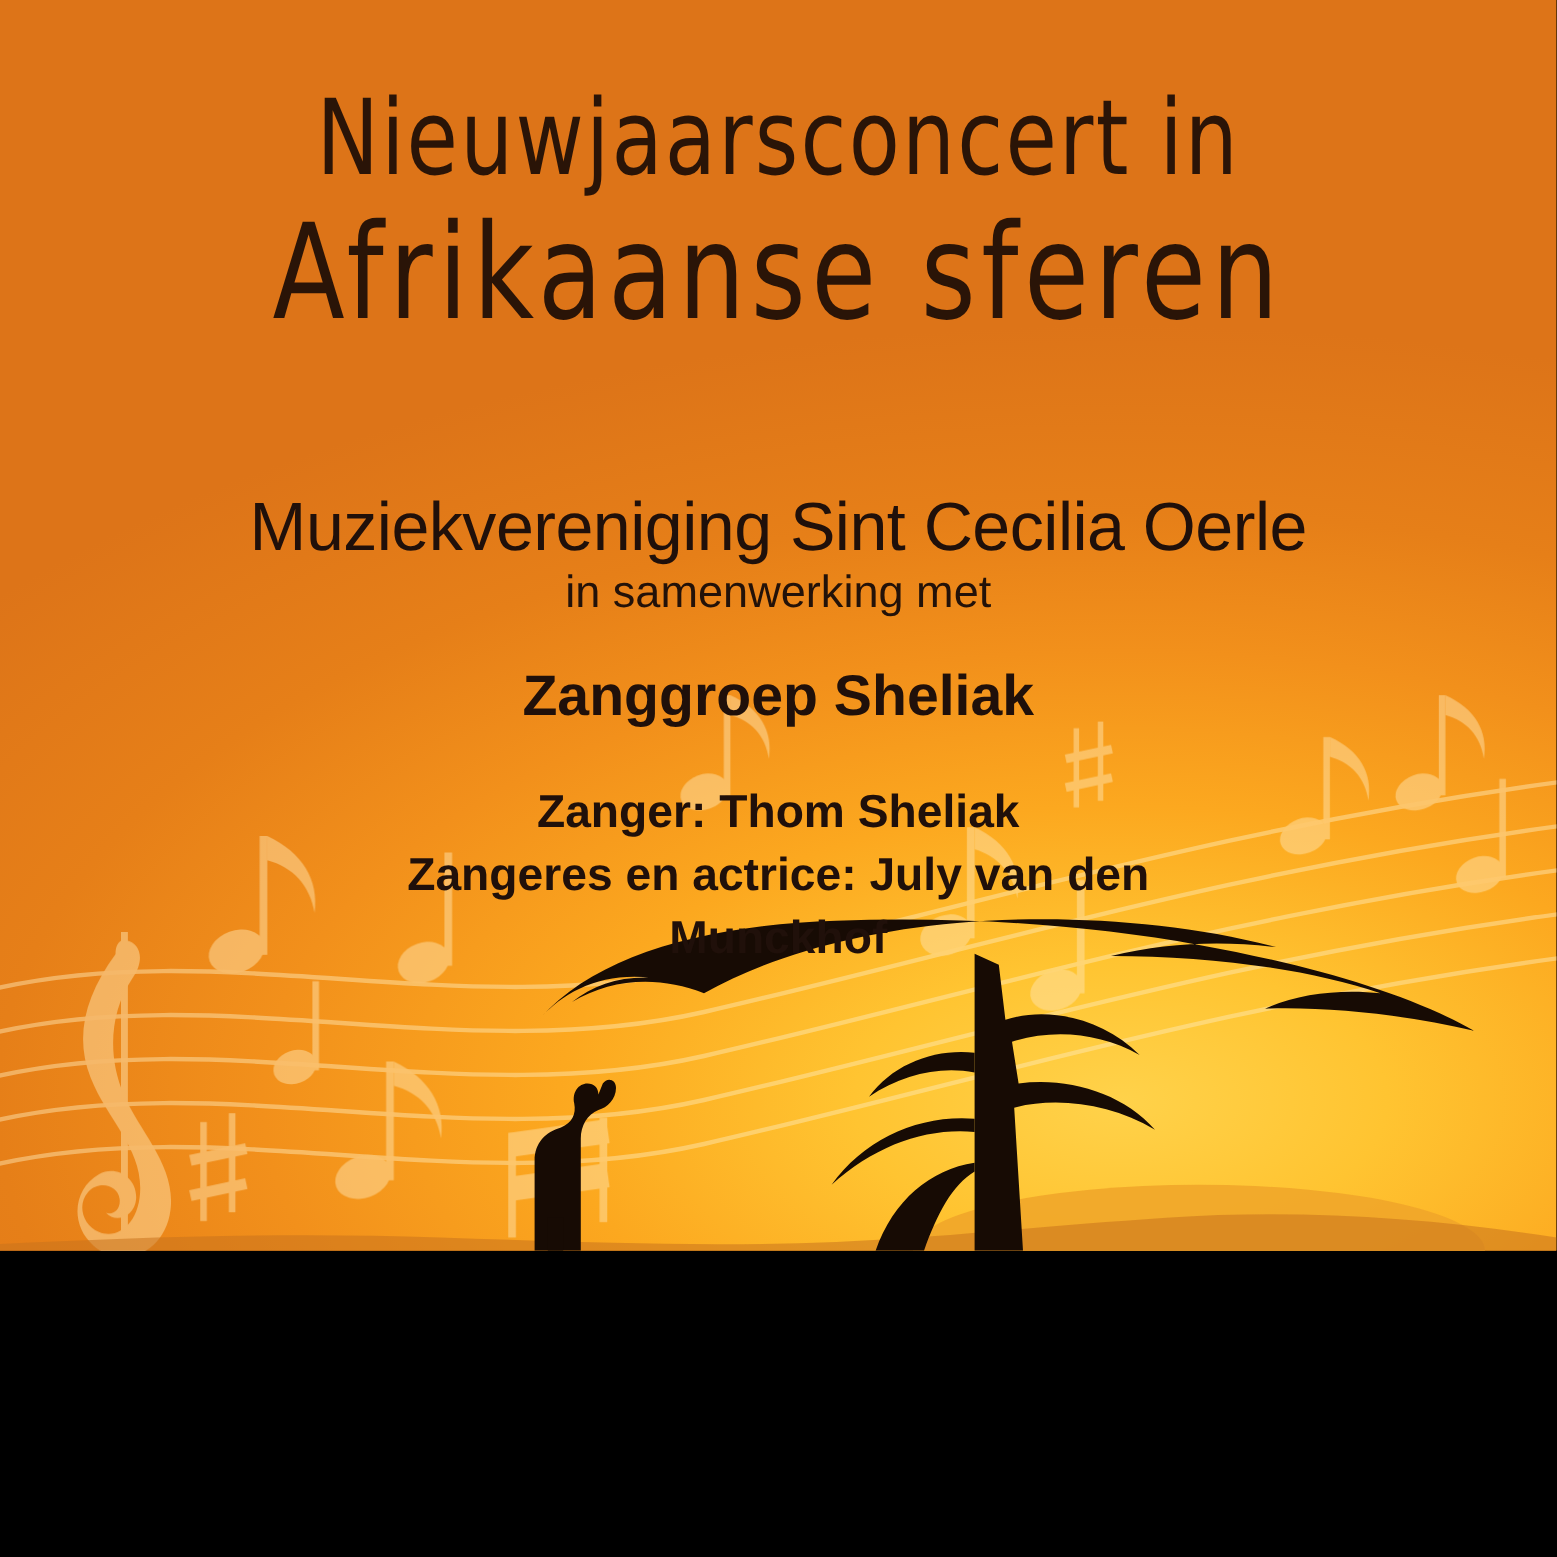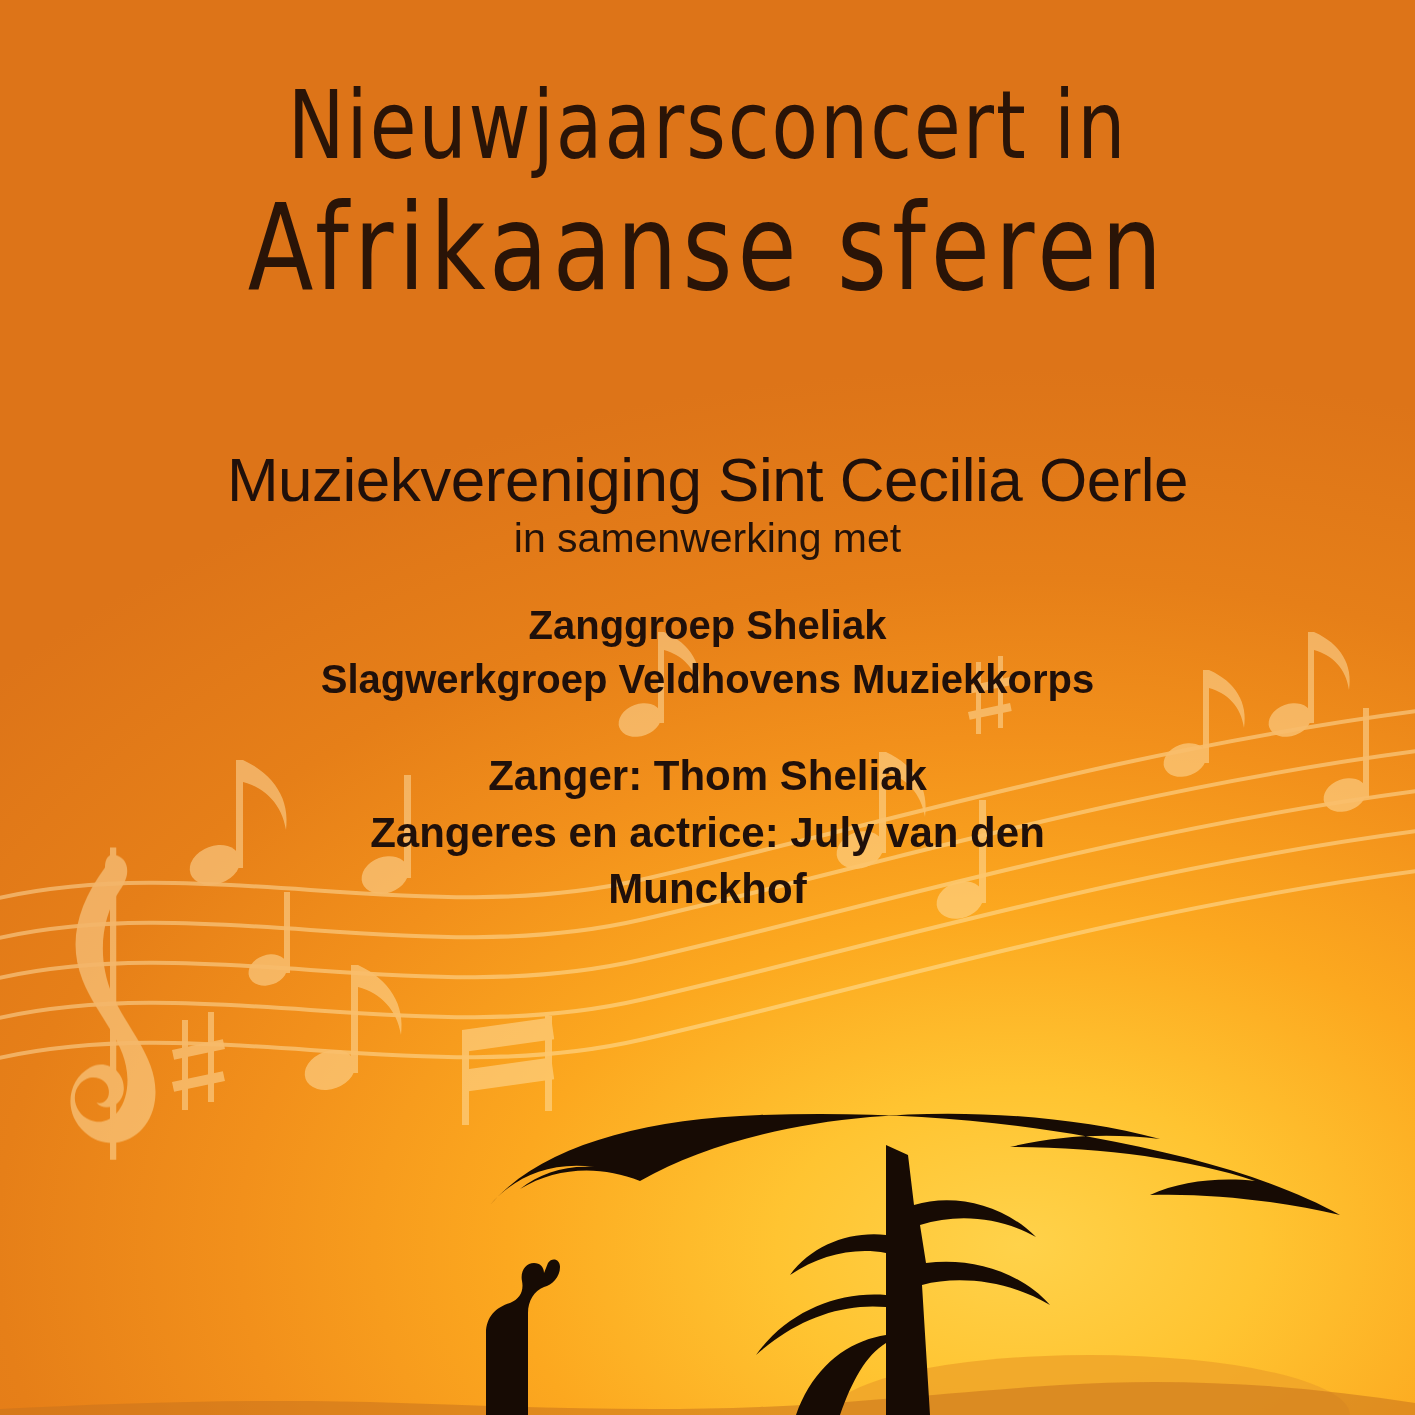--- a/index.html
+++ b/index.html
@@ -10,7 +10,7 @@
   #poster {
     position: relative;
     width: 1415px;
-    height: 1415px;
+    height: 1137px;
     overflow: hidden;
     font-family: "Liberation Sans", sans-serif;
     background:

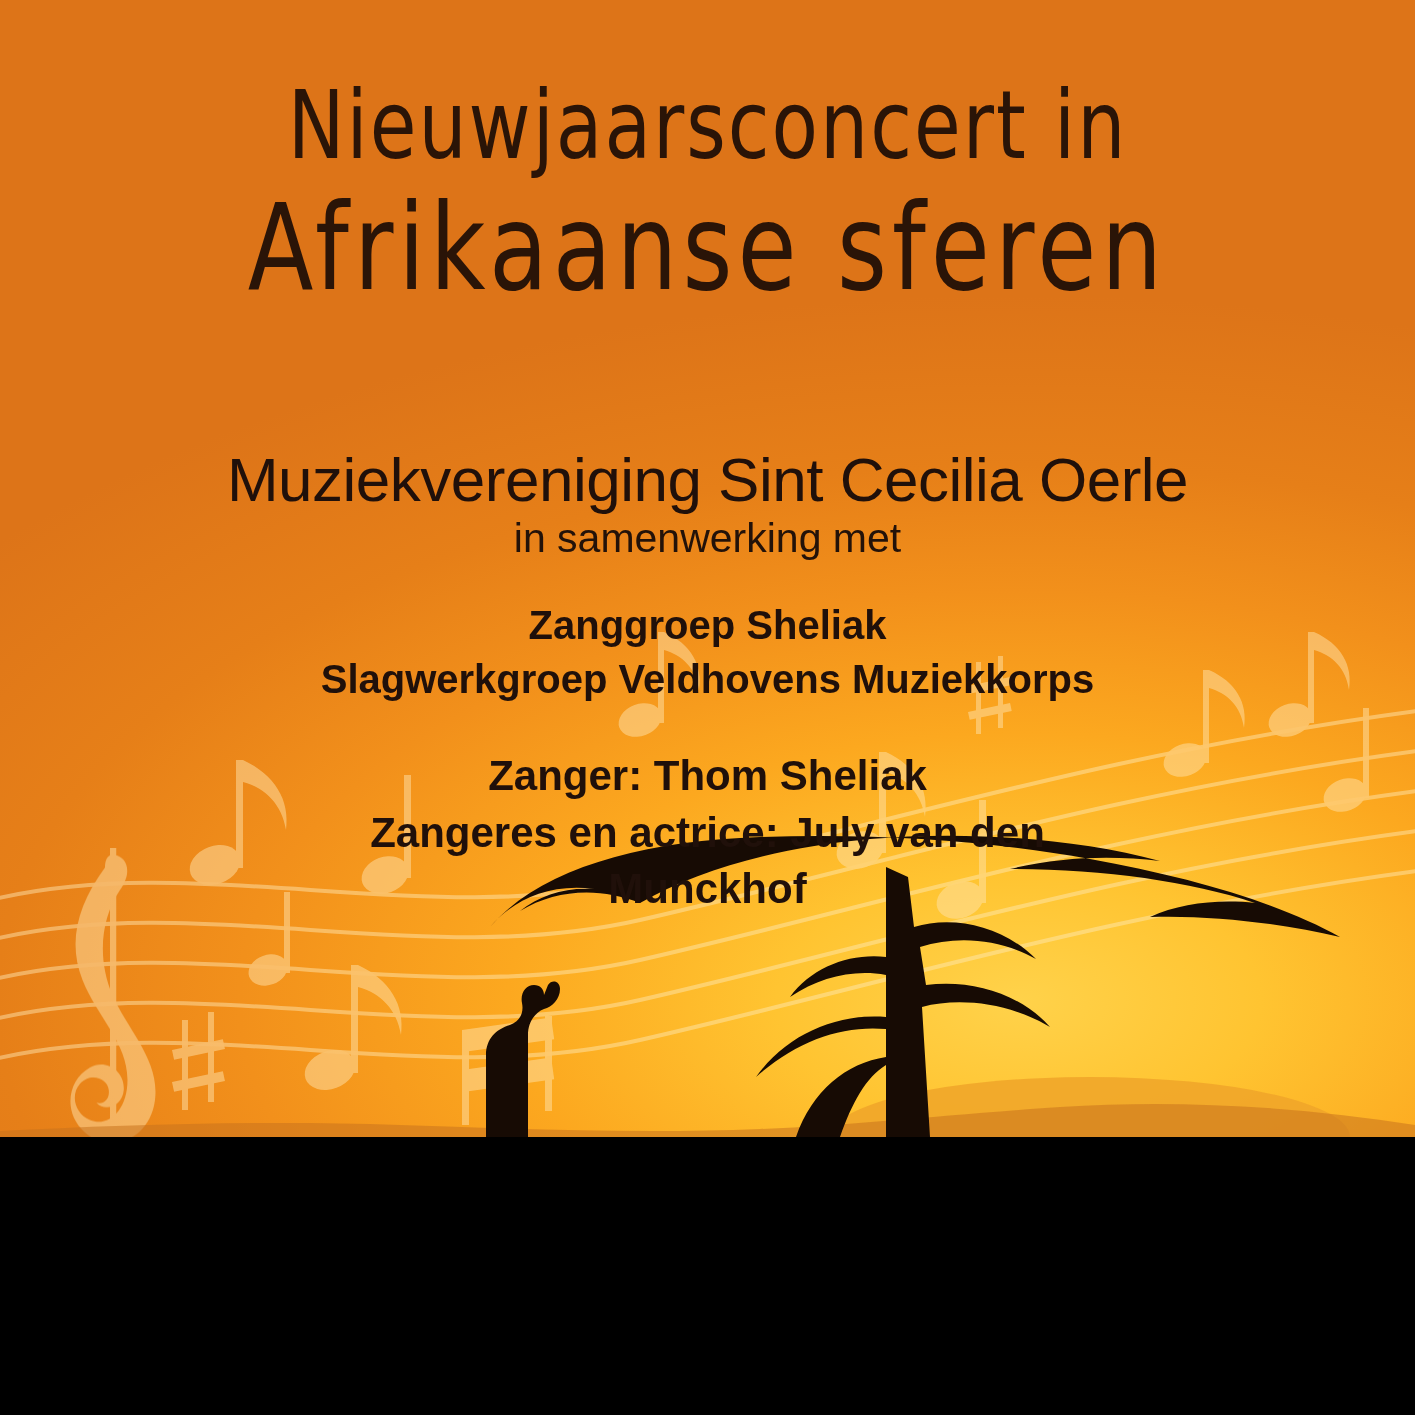--- a/index.html
+++ b/index.html
@@ -85,7 +85,7 @@
 
   .groups {
     margin-top: 36px;
-    font-size: 40px;
+    font-size: 52px;
     font-weight: 700;
     color: #20100a;
     line-height: 1.35;

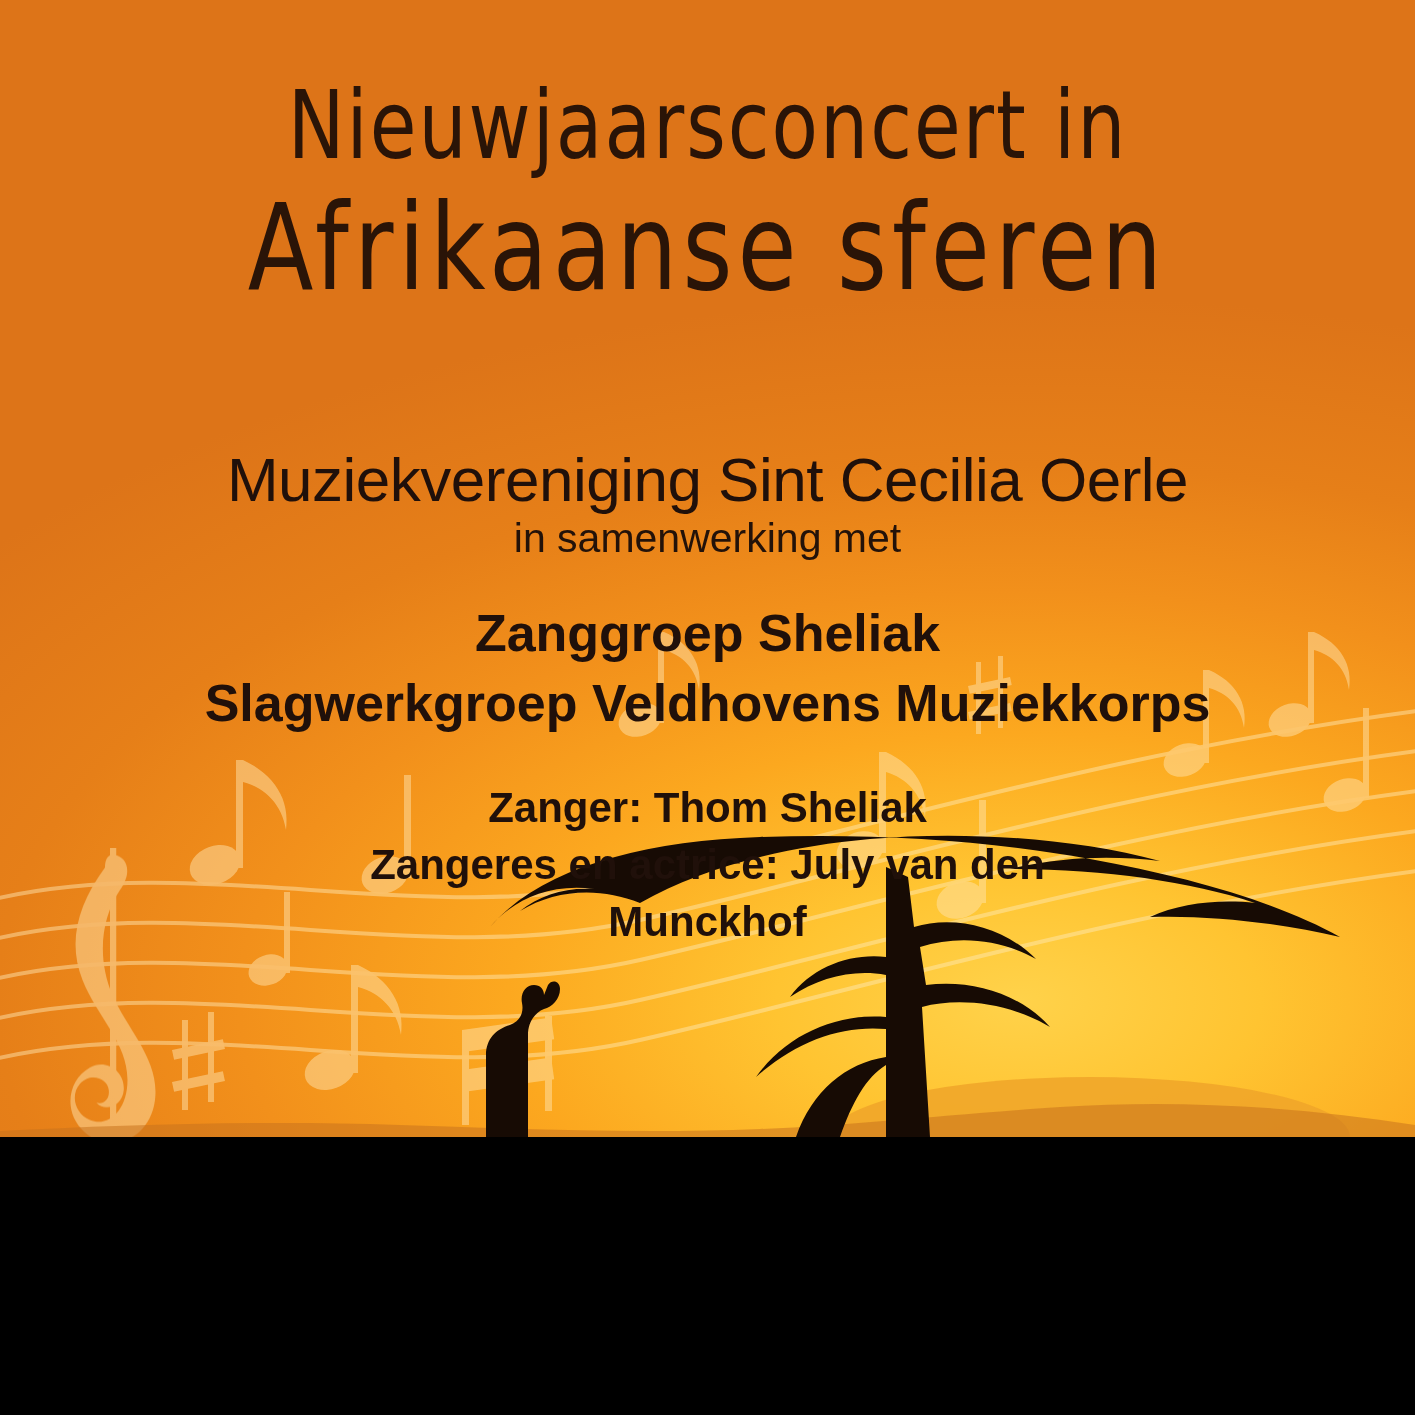--- a/index.html
+++ b/index.html
@@ -217,7 +217,6 @@
 
     <div class="groups">
       <div>Zanggroep Sheliak</div>
-      <div>Slagwerkgroep Veldhovens Muziekkorps</div>
     </div>
 
     <div class="performers">

